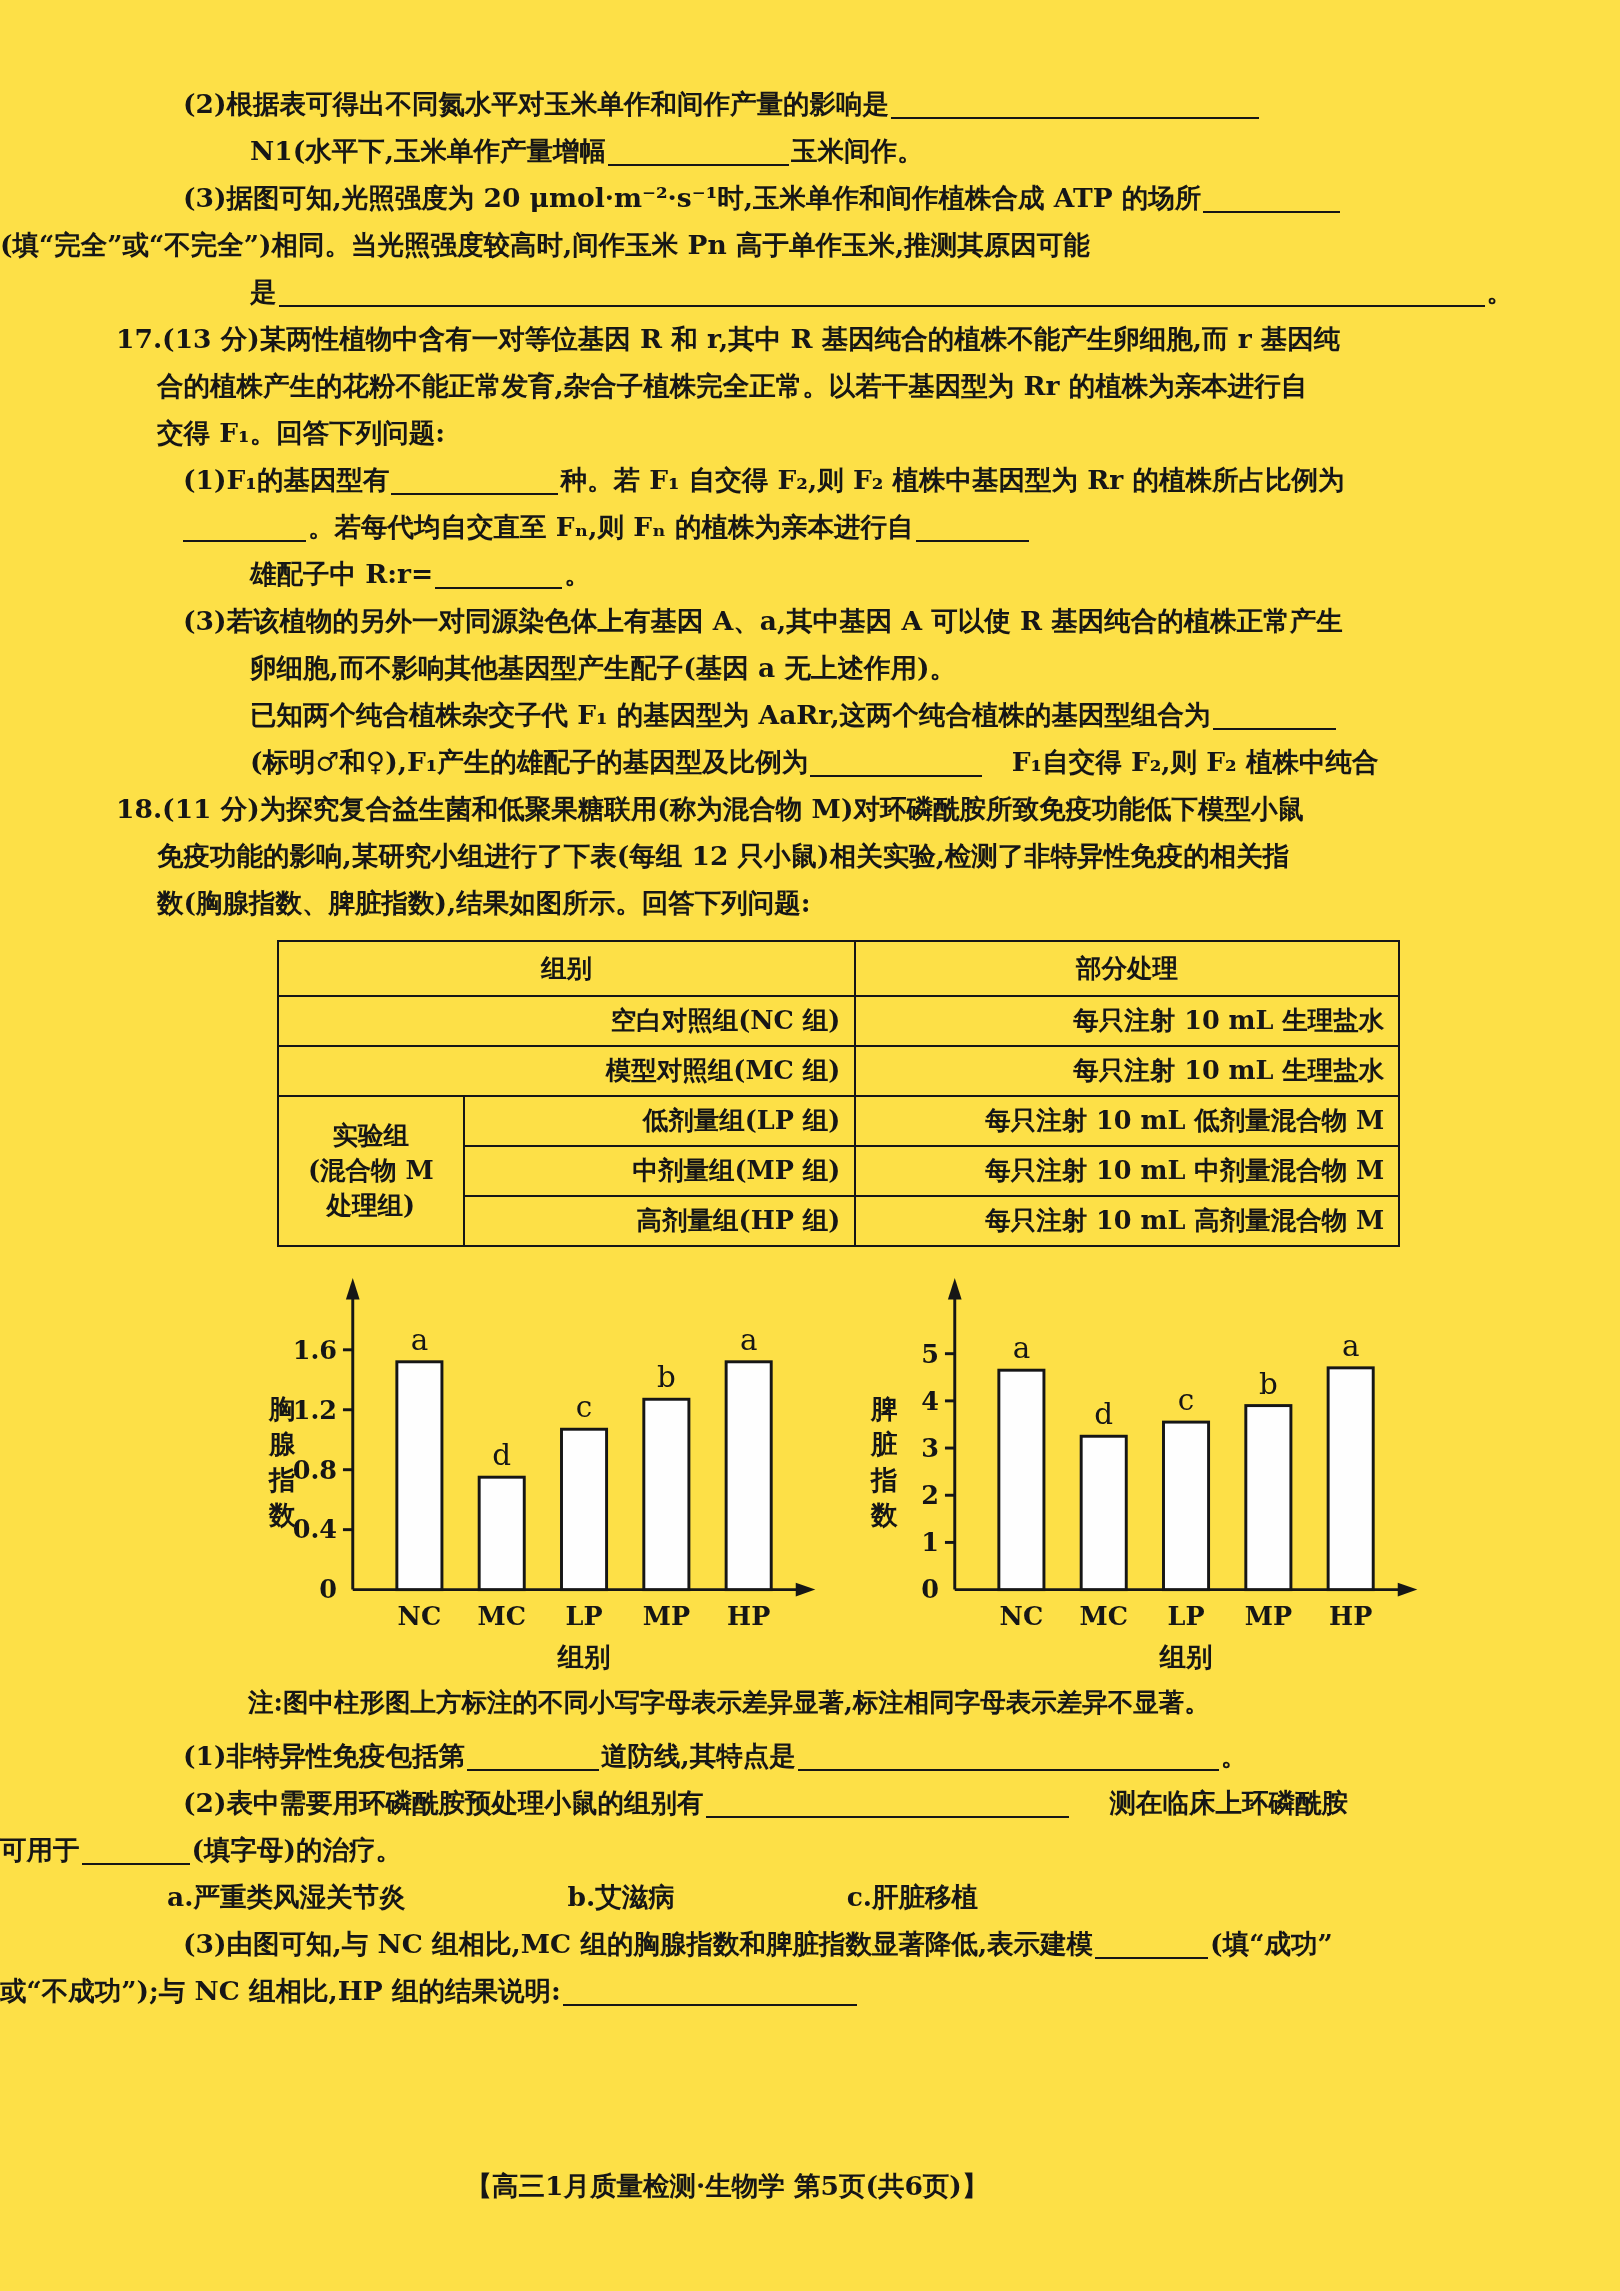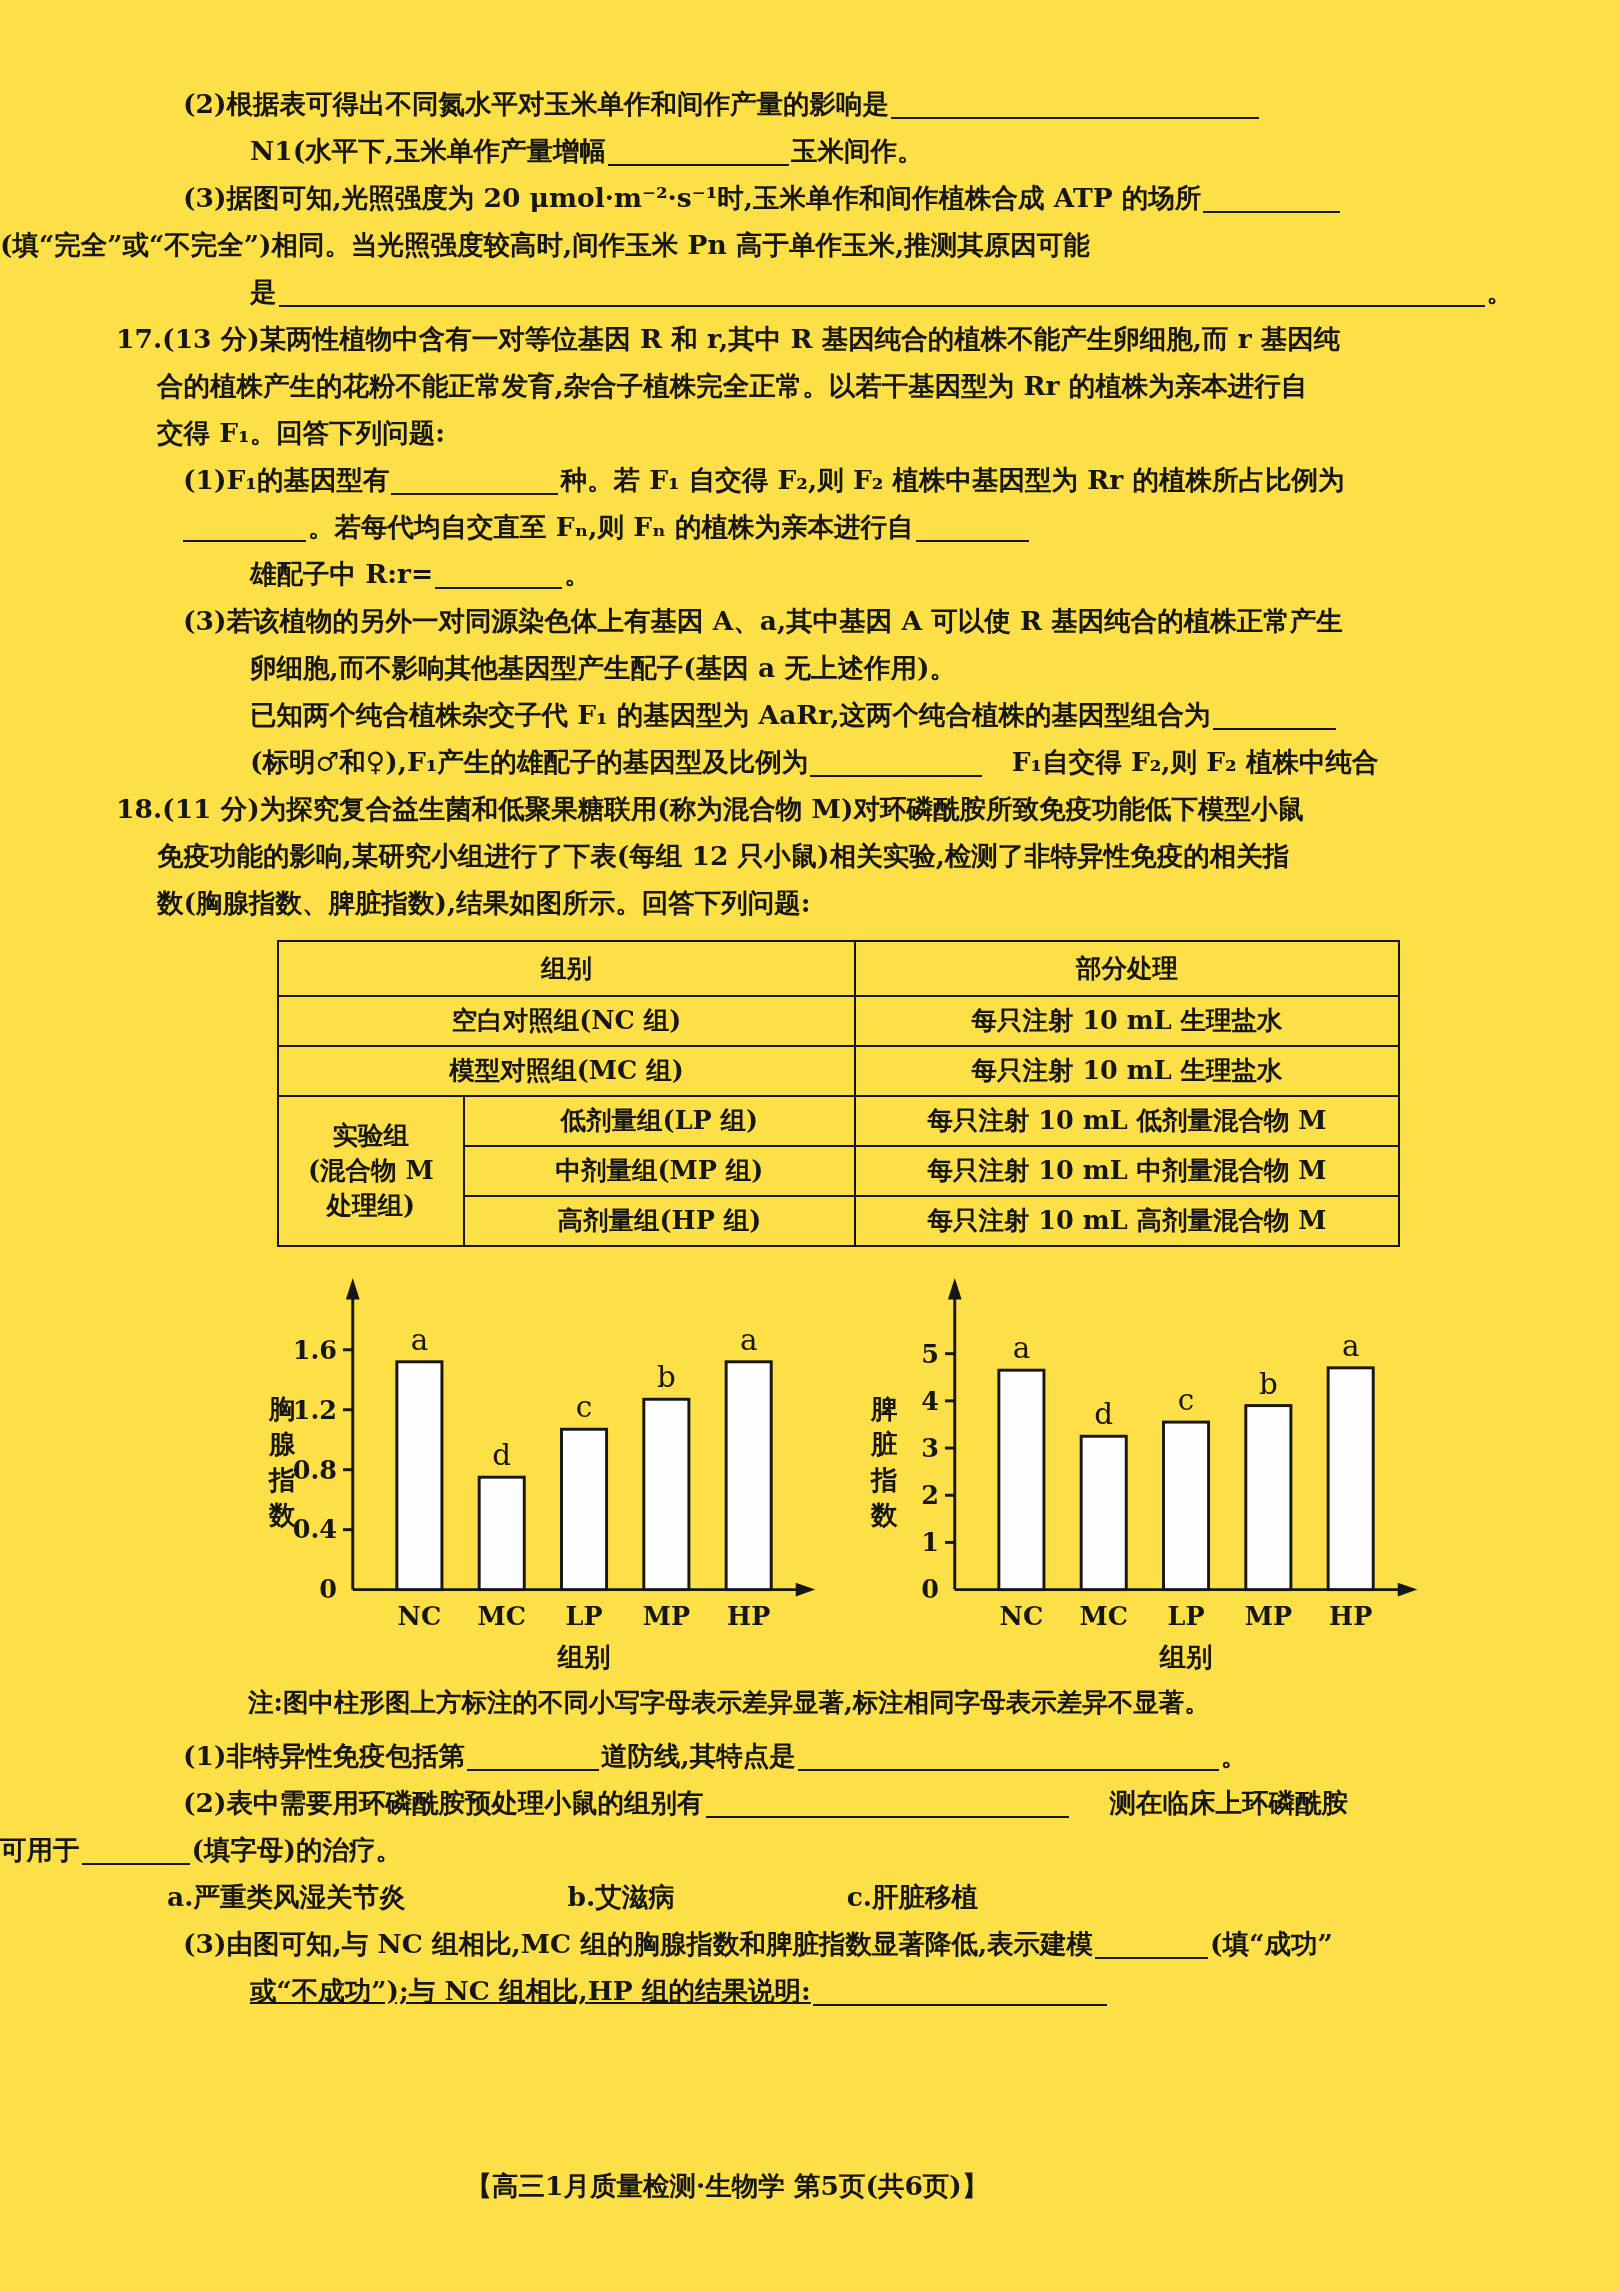--- a/index.html
+++ b/index.html
@@ -39,7 +39,7 @@
     border:2.5px solid #161616;
     height:50px;
     padding:2px 13.7px;
-    text-align:center;
+    text-align:right;
   }
   table.exam-table tr.hdr td { text-align:center; height:55px; }
   td.expcell { text-align:center !important; line-height:35px; }

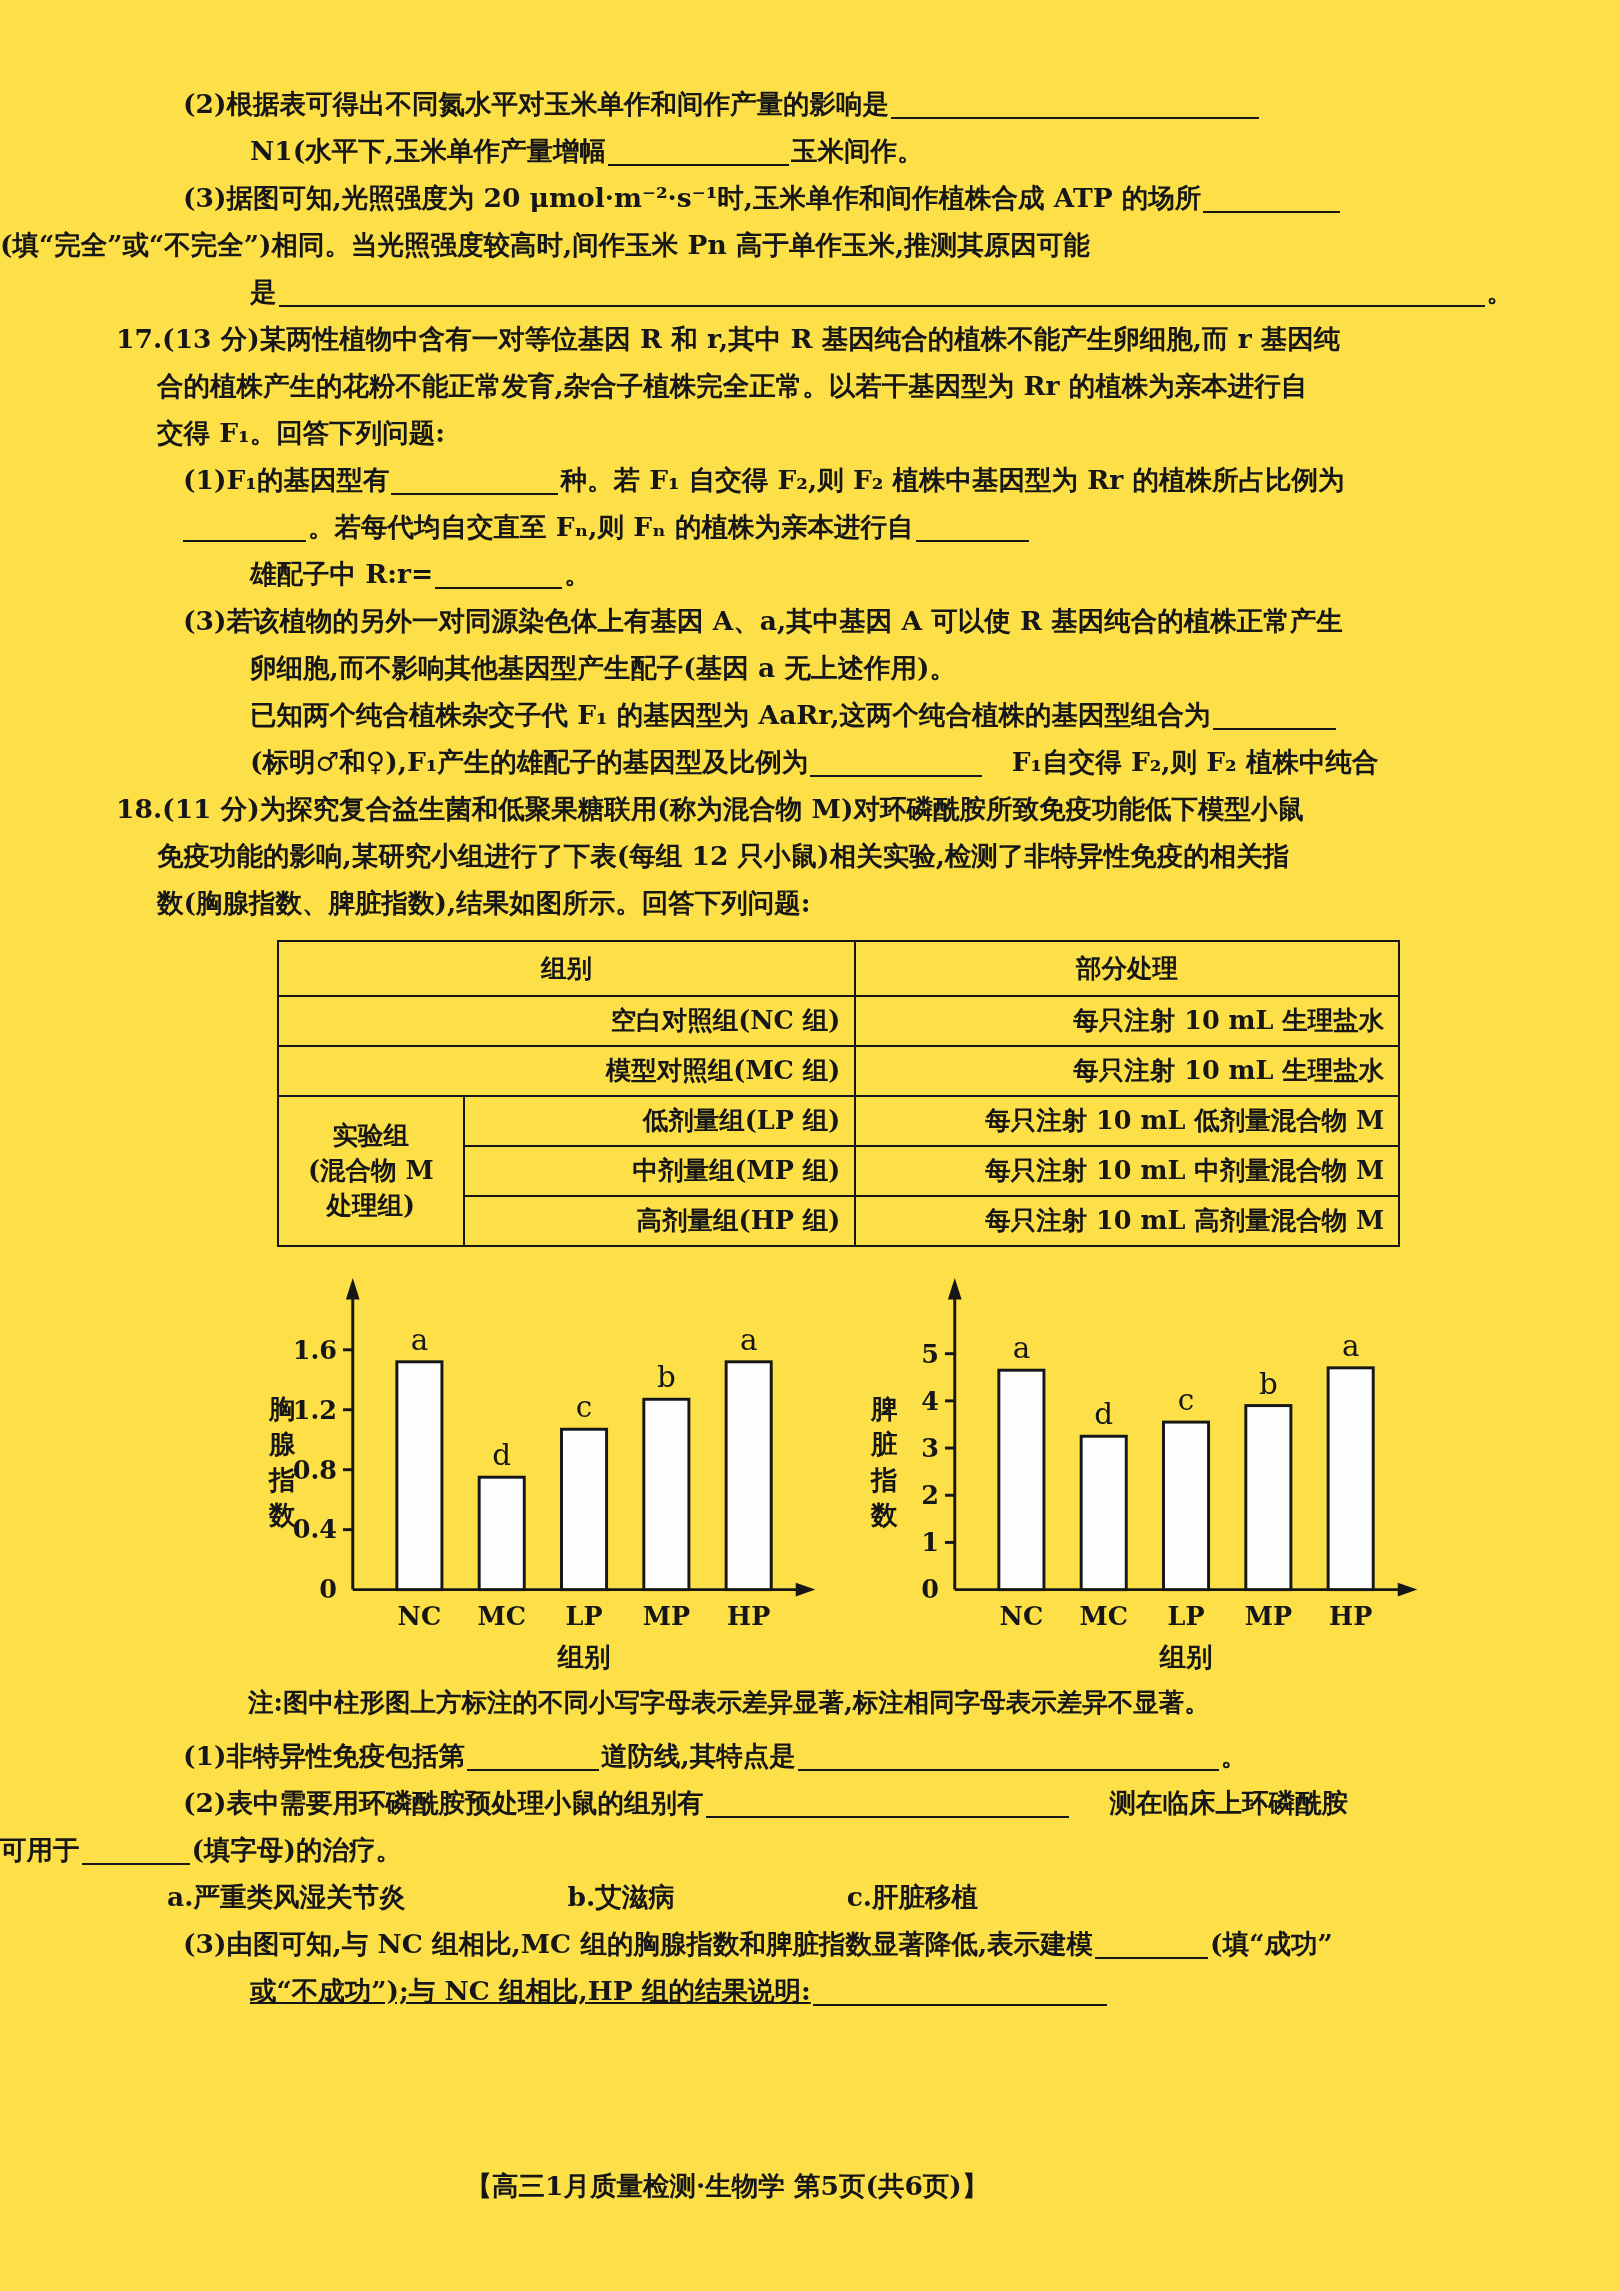--- a/index.html
+++ b/index.html
@@ -205,7 +205,7 @@
       <div class="tline" style=""><span>可用于</span><span class="blank" style="width: 108px;"></span><span>(填字母)的治疗。</span></div>
       <div class="tline" style="margin-left: 167px;"><span>a.严重类风湿关节炎</span><span class="spacer" style="width: 162px;"></span><span>b.艾滋病</span><span class="spacer" style="width: 172px;"></span><span>c.肝脏移植</span></div>
       <div class="tline" style="margin-left: 183px;"><span>(3)由图可知,与 NC 组相比,MC 组的胸腺指数和脾脏指数显著降低,表示建模</span><span class="blank" style="width: 113px;"></span><span>(填“成功”</span></div>
-      <div class="tline" style="margin-left: 250px; text-decoration: underline;"><span>或“不成功”);与 NC 组相比,HP 组的结果说明:</span><span class="blank" style="width: 294px;"></span></div>
+      <div class="tline" style=""><span>或“不成功”);与 NC 组相比,HP 组的结果说明:</span><span class="blank" style="width: 294px;"></span></div>
     </section>
 
   <div class="footer">

